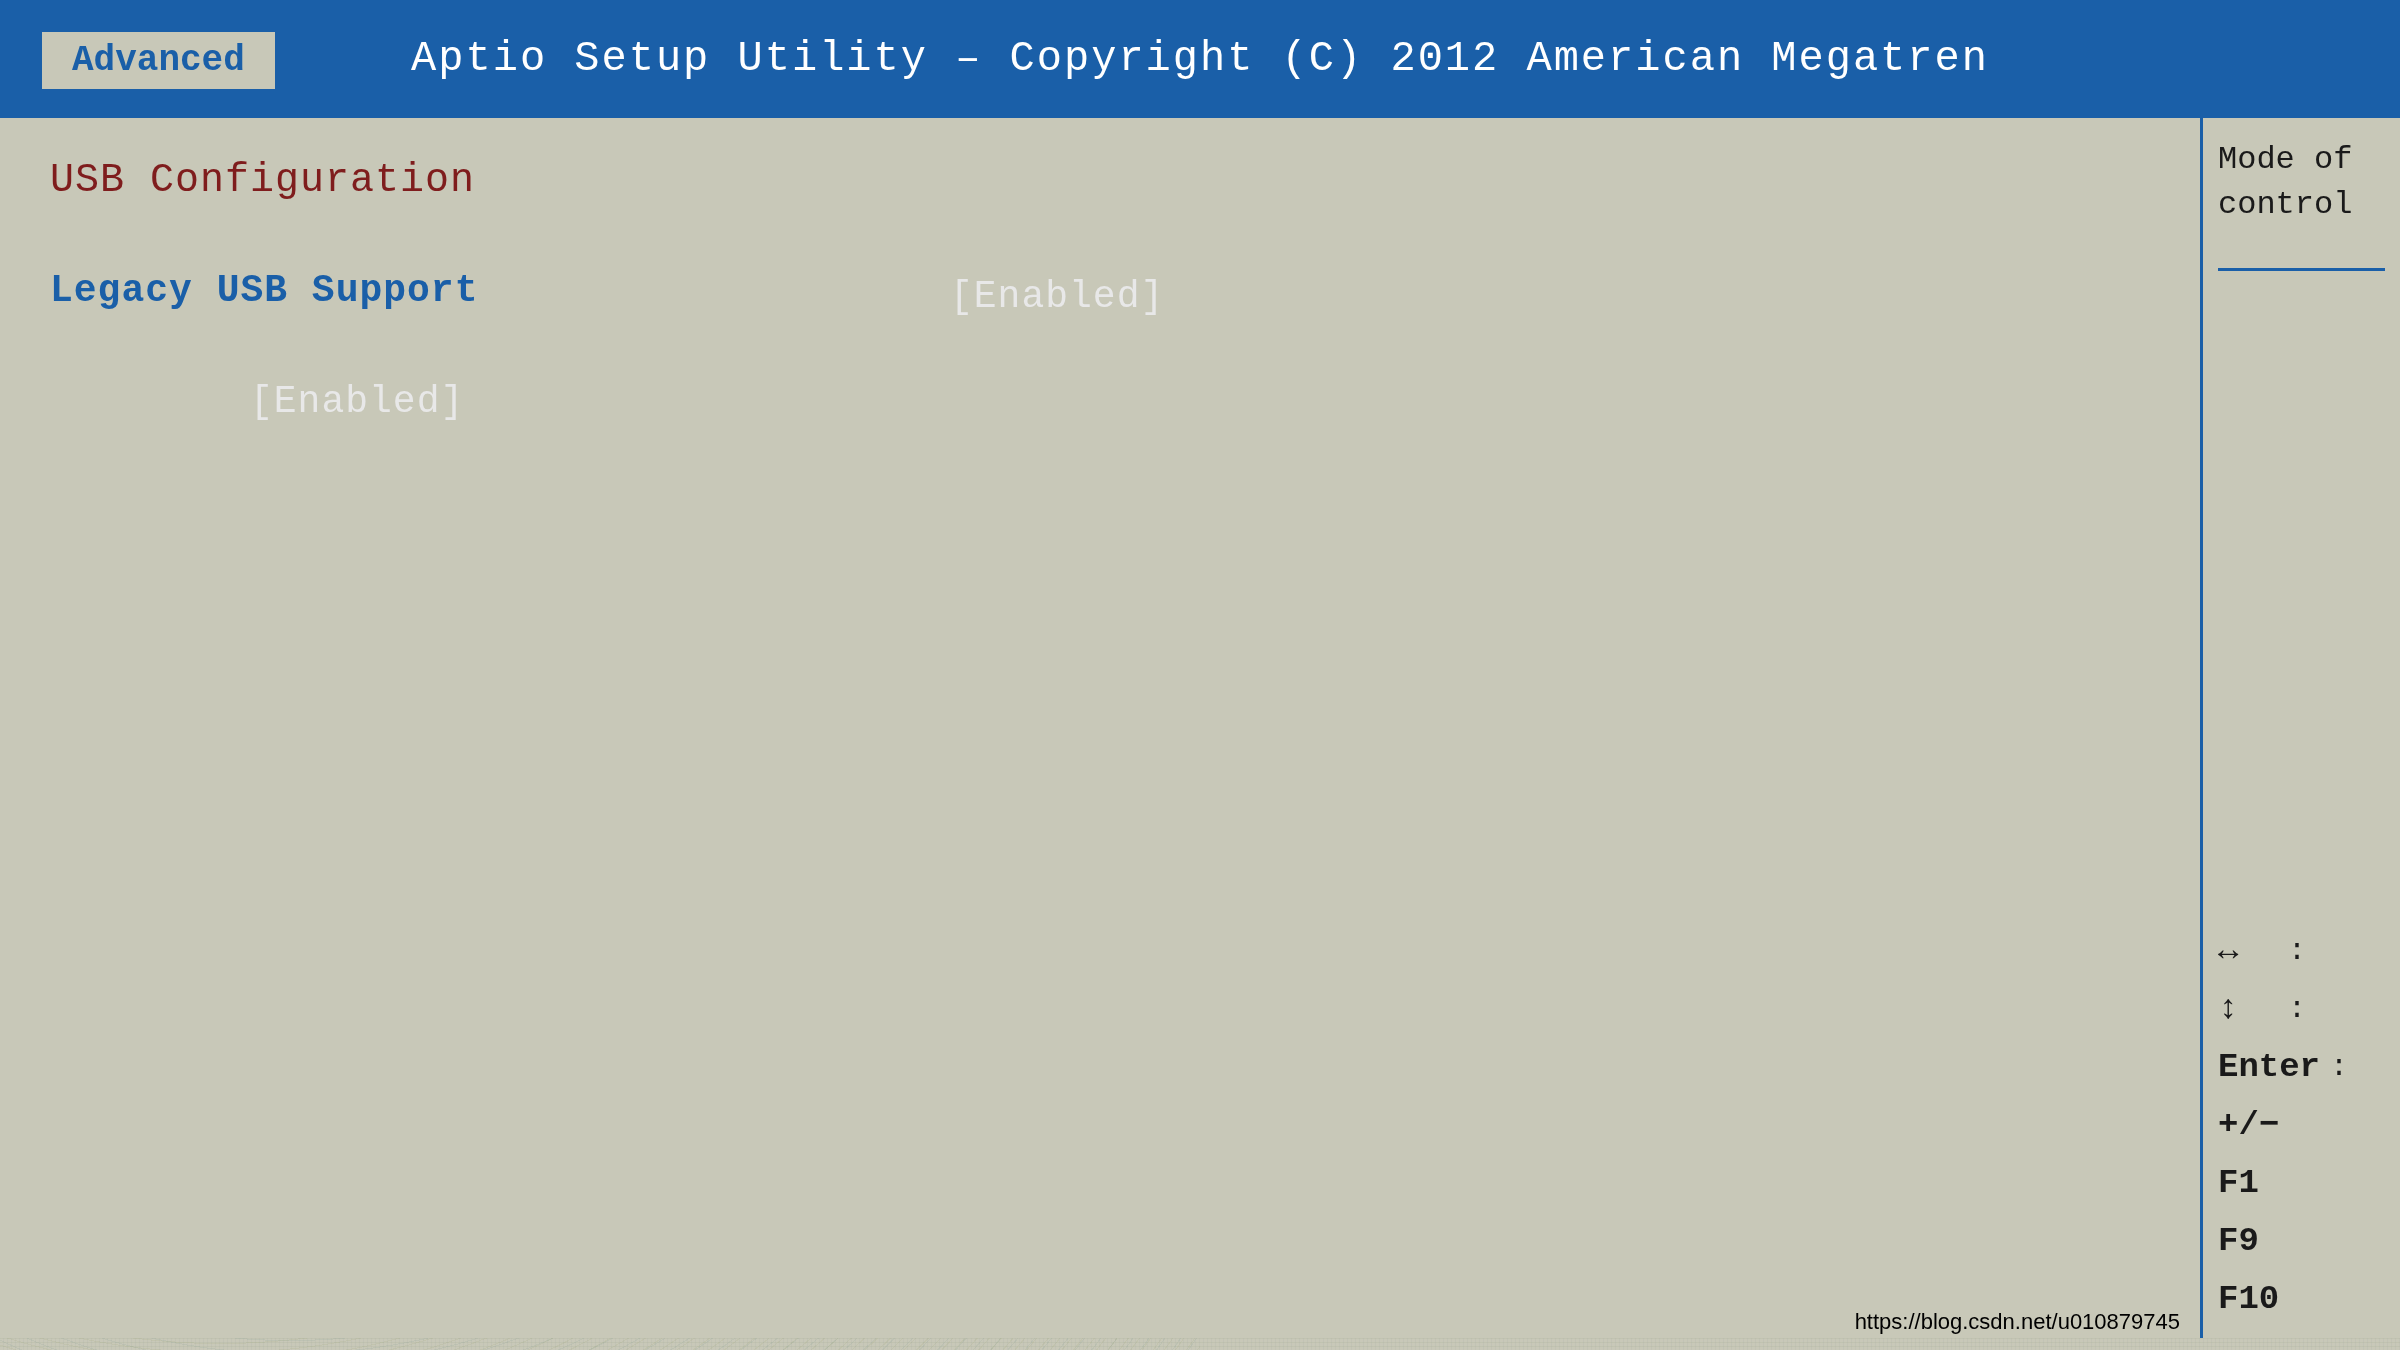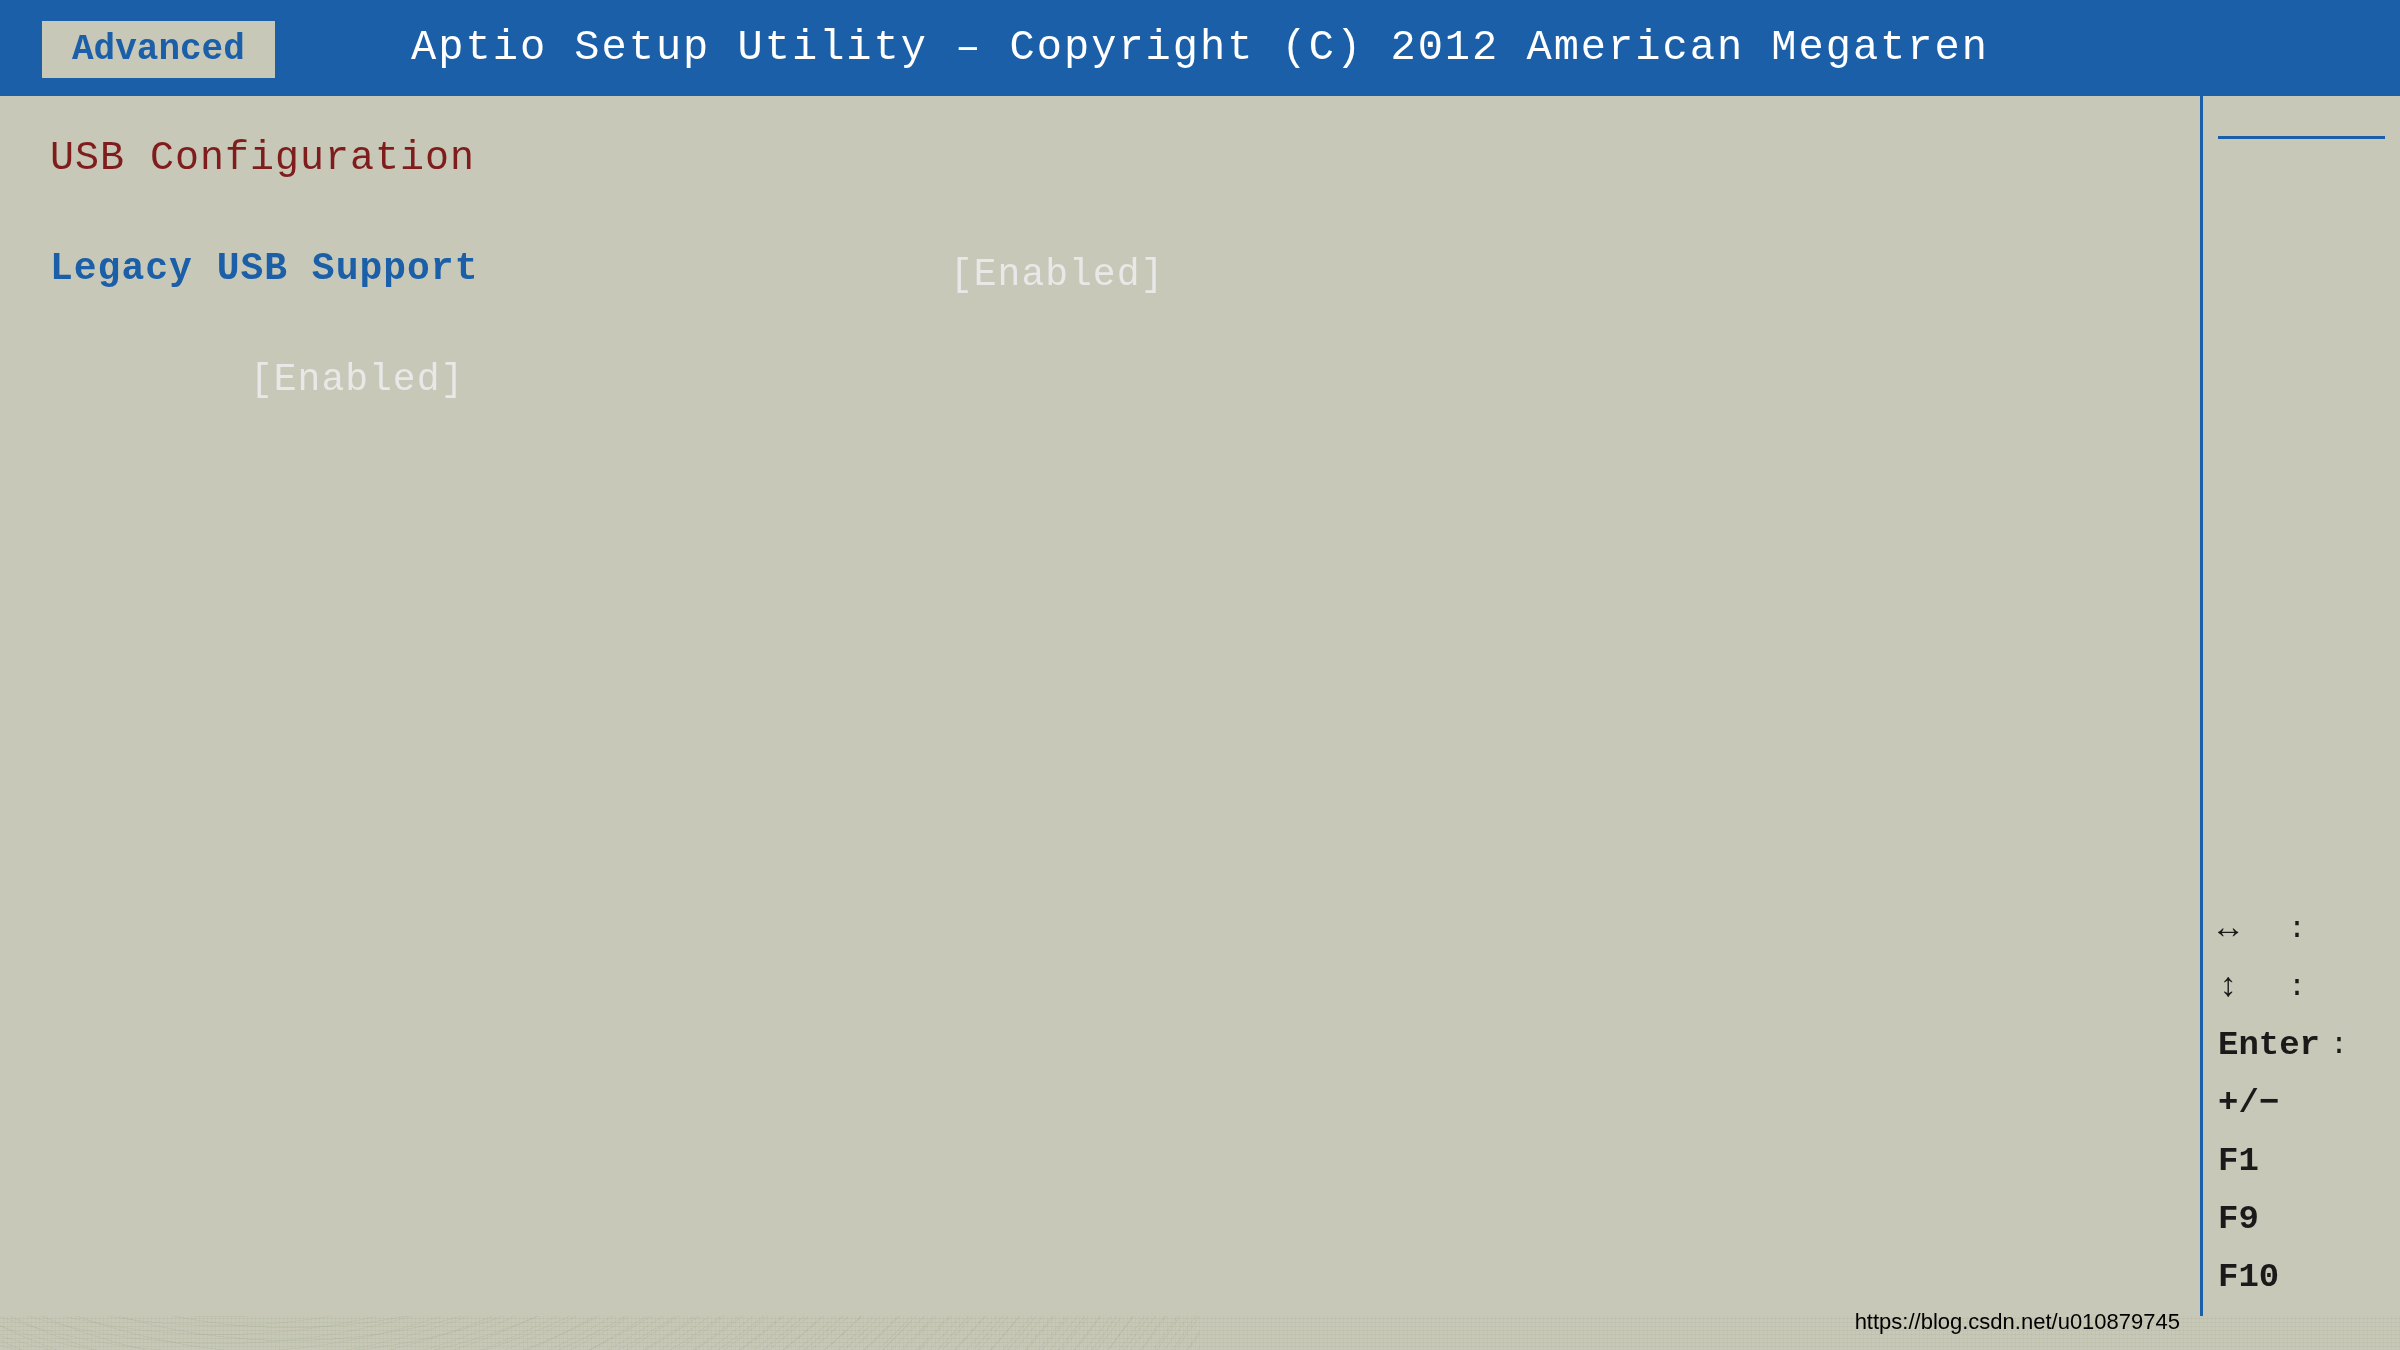--- a/index.html
+++ b/index.html
@@ -67,7 +67,7 @@
     
     .header-bar {
       width: 100%;
-      height: 96px;
+      height: 118px;
       background: #1a5fa8;
       display: flex;
       align-items: center;

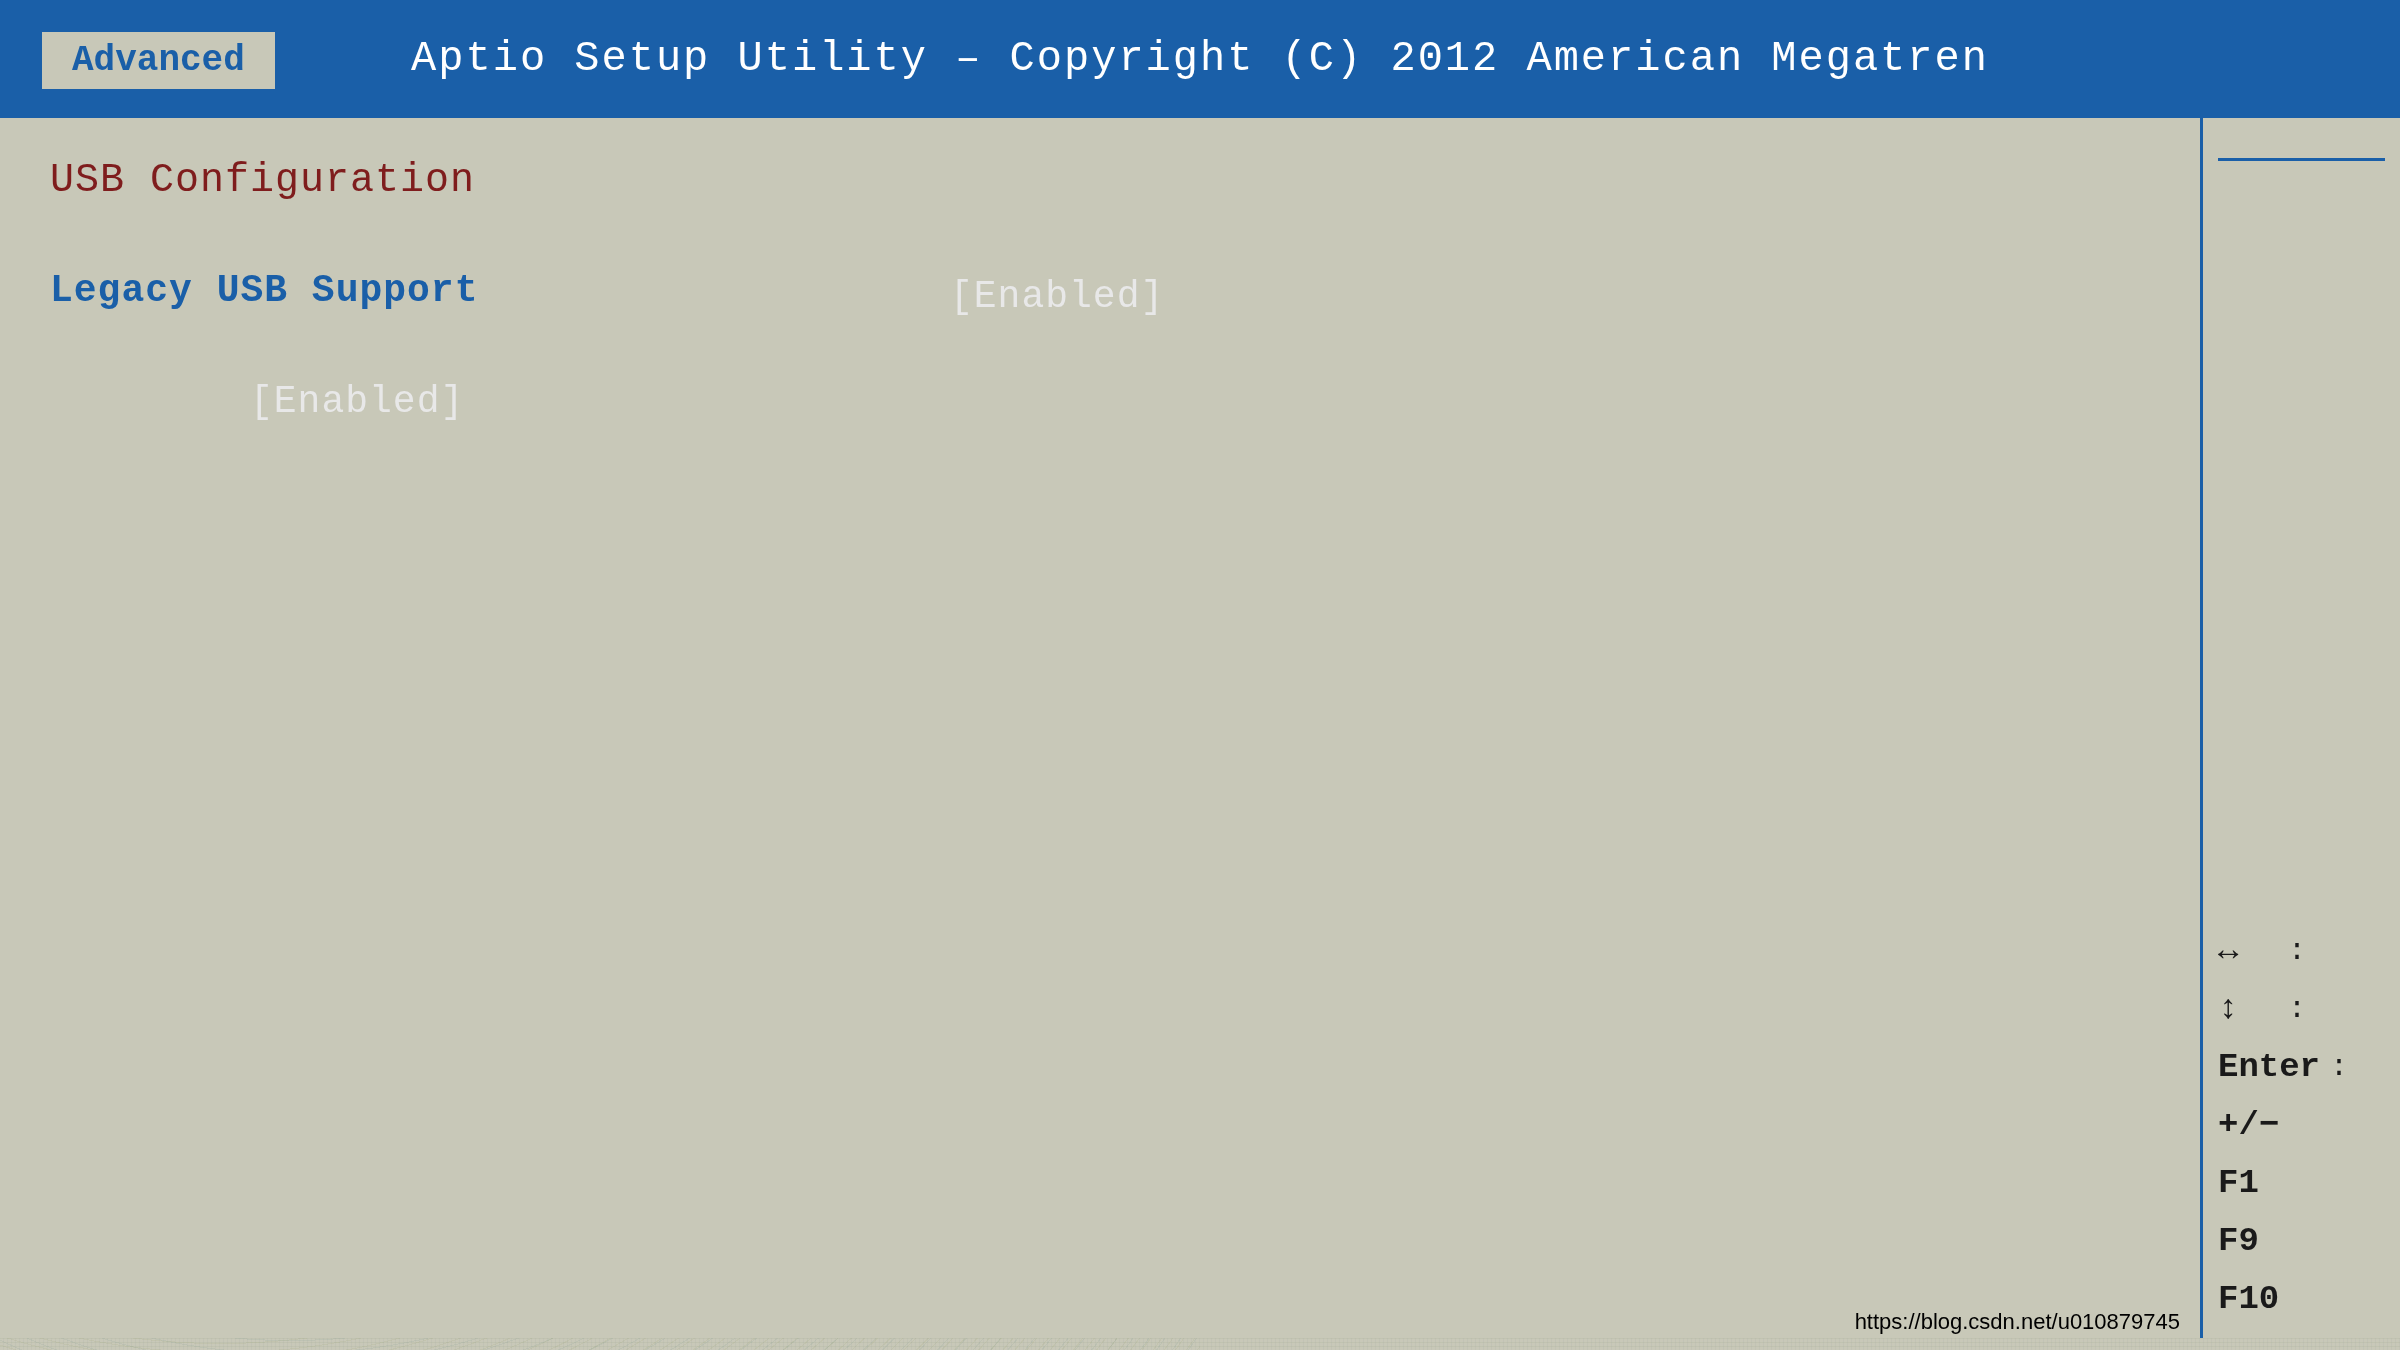--- a/index.html
+++ b/index.html
@@ -255,6 +255,10 @@
   </div>
 
   <div class="right-sidebar">
+    <div class="sidebar-help-text">
+      <span>Mode of</span><br>
+      <span>control</span>
+    </div>
 
     <div class="sidebar-divider"></div>
 

